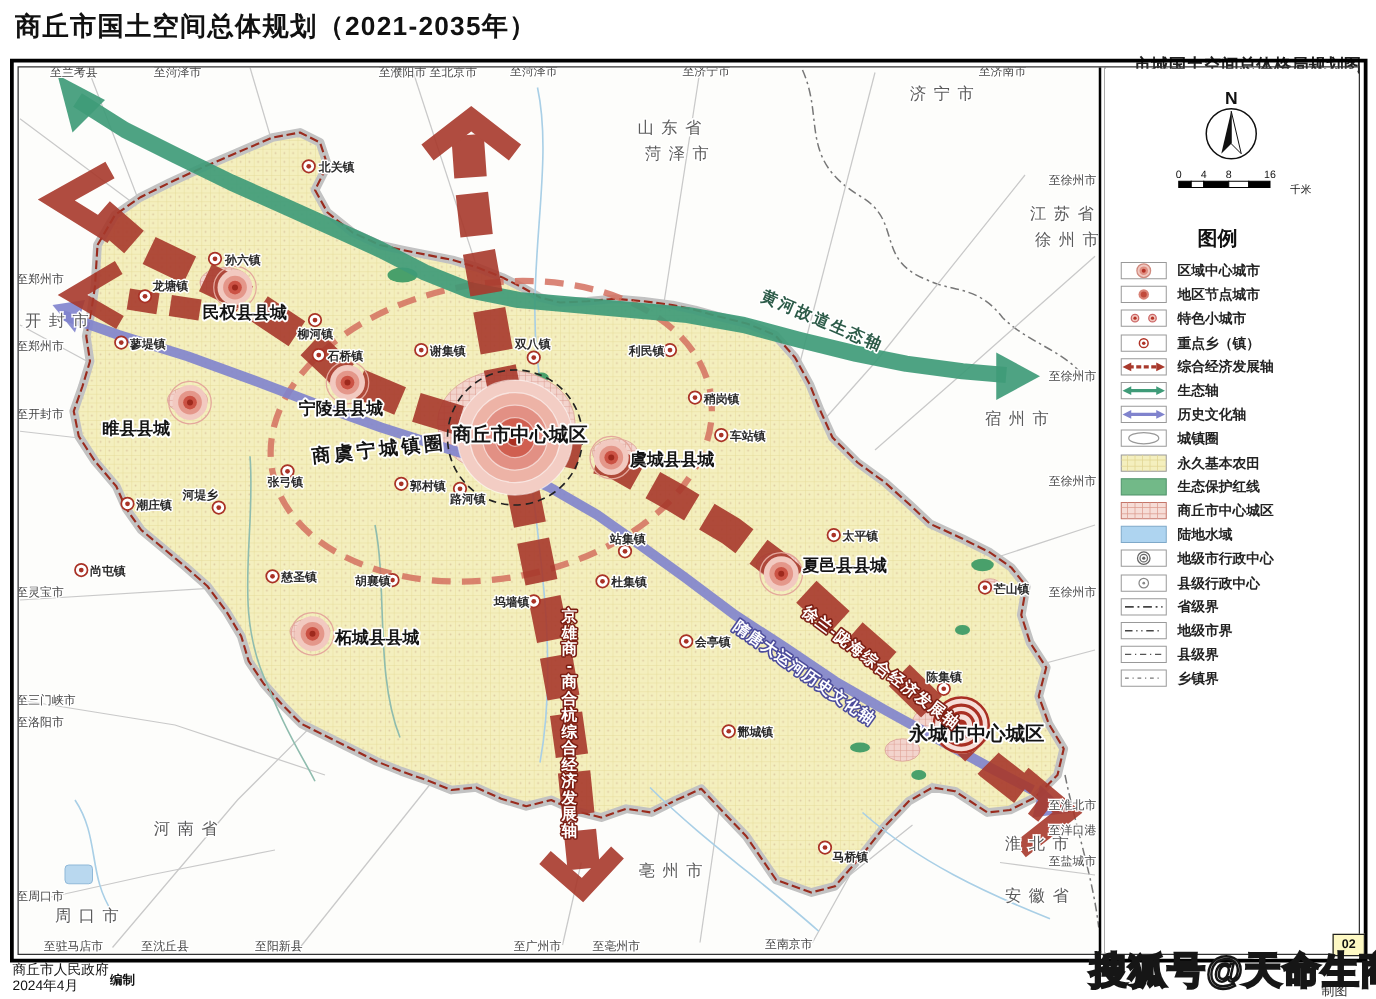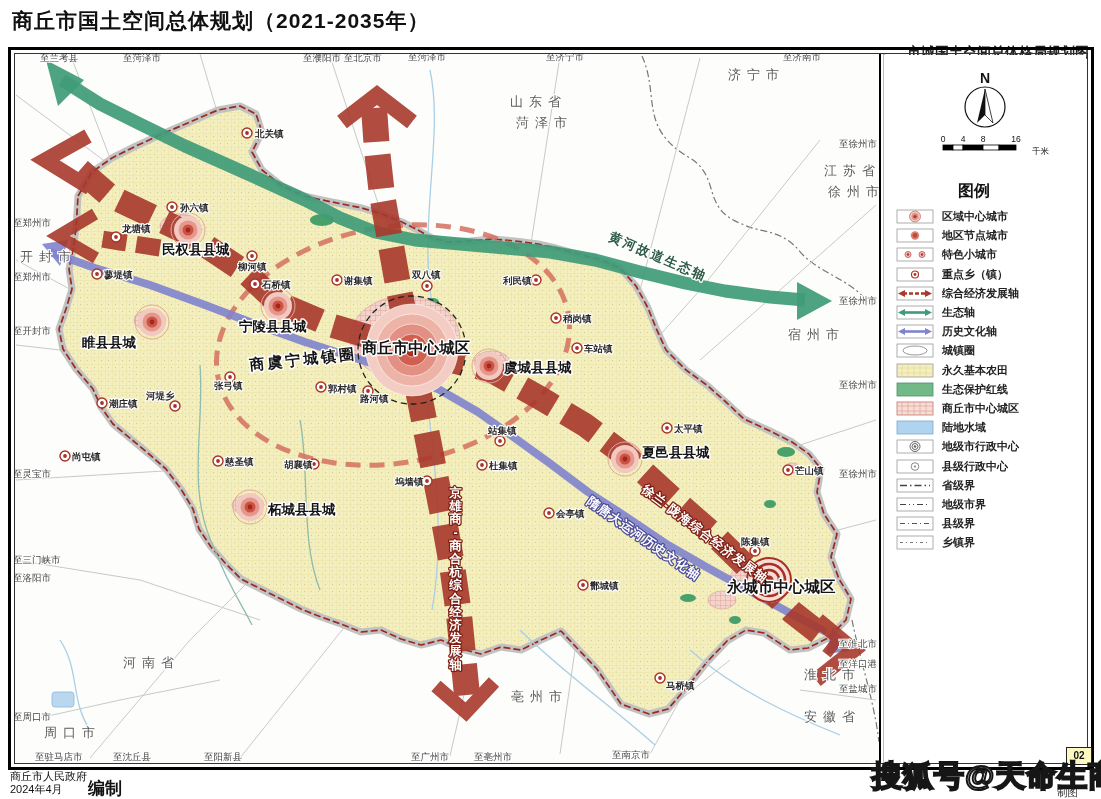--- a/index.html
+++ b/index.html
@@ -30,7 +30,7 @@
   .lg-label{margin-left:8px;font-size:11px;font-weight:600;color:#222;white-space:nowrap;}
   
   #footer-left{position:absolute;left:10px;top:770px;font-size:11px;font-weight:normal;color:#111;line-height:13px;}
-  #footer-role{position:absolute;left:88px;top:777px;font-size:17px;font-weight:bold;color:#111;}
+  #footer-role{position:absolute;left:88px;top:777px;font-size:10px;font-weight:bold;color:#111;}
   #footer-credit{position:absolute;left:693px;top:784px;font-size:10.5px;font-weight:bold;color:#333;}
   #footer-credit-role{position:absolute;left:1057px;top:786px;font-size:10.5px;font-weight:normal;color:#333;}
   #sheet-badge{position:absolute;left:1066px;top:747px;width:24px;height:16px;border:1.5px solid #222;background:#fef9c3;font-size:10px;font-weight:bold;color:#111;text-align:center;line-height:16px;}

